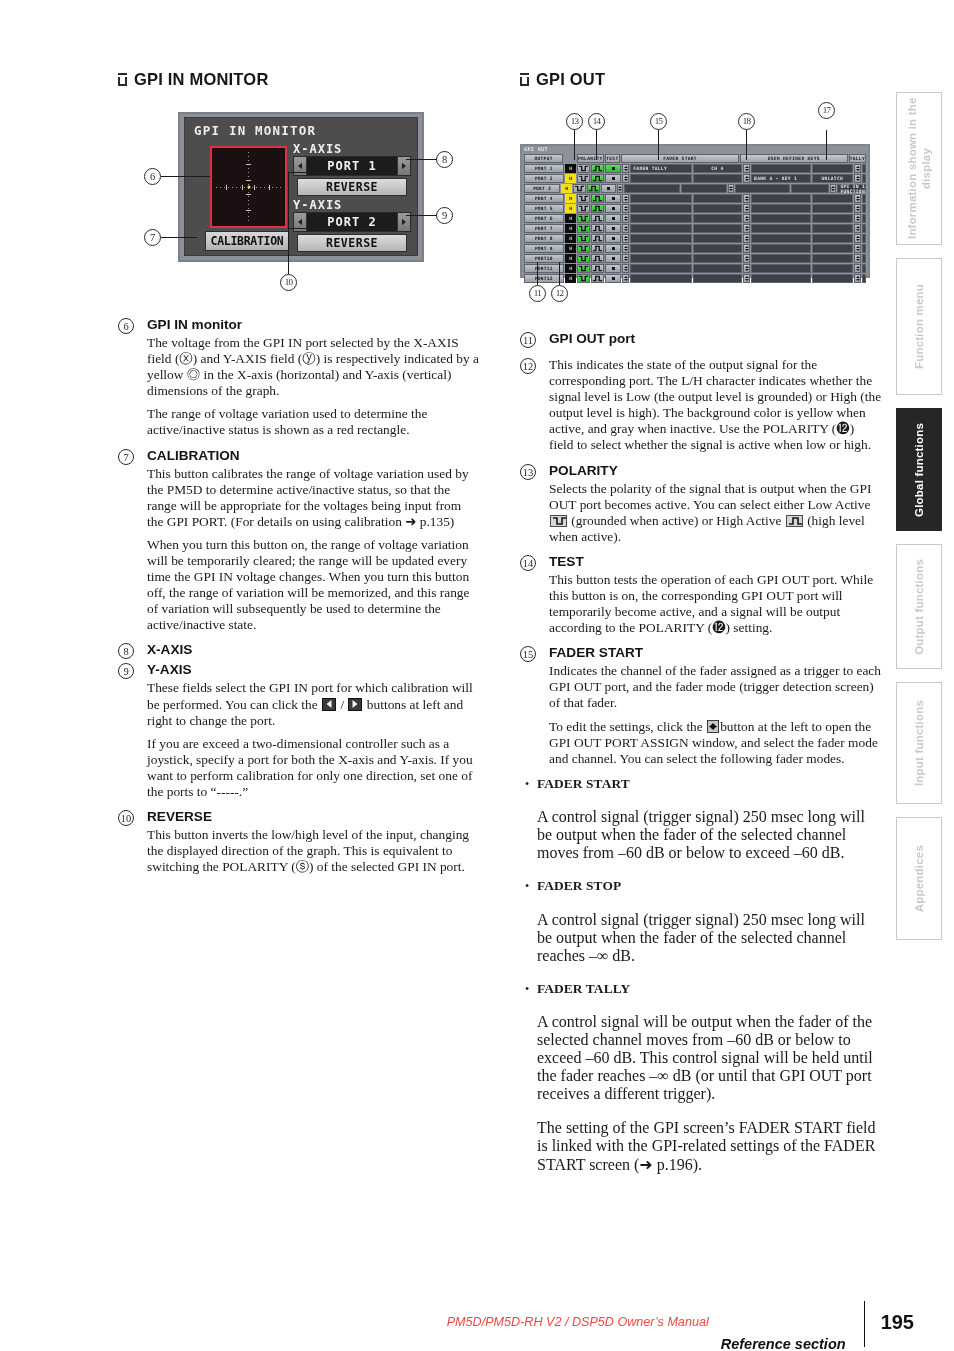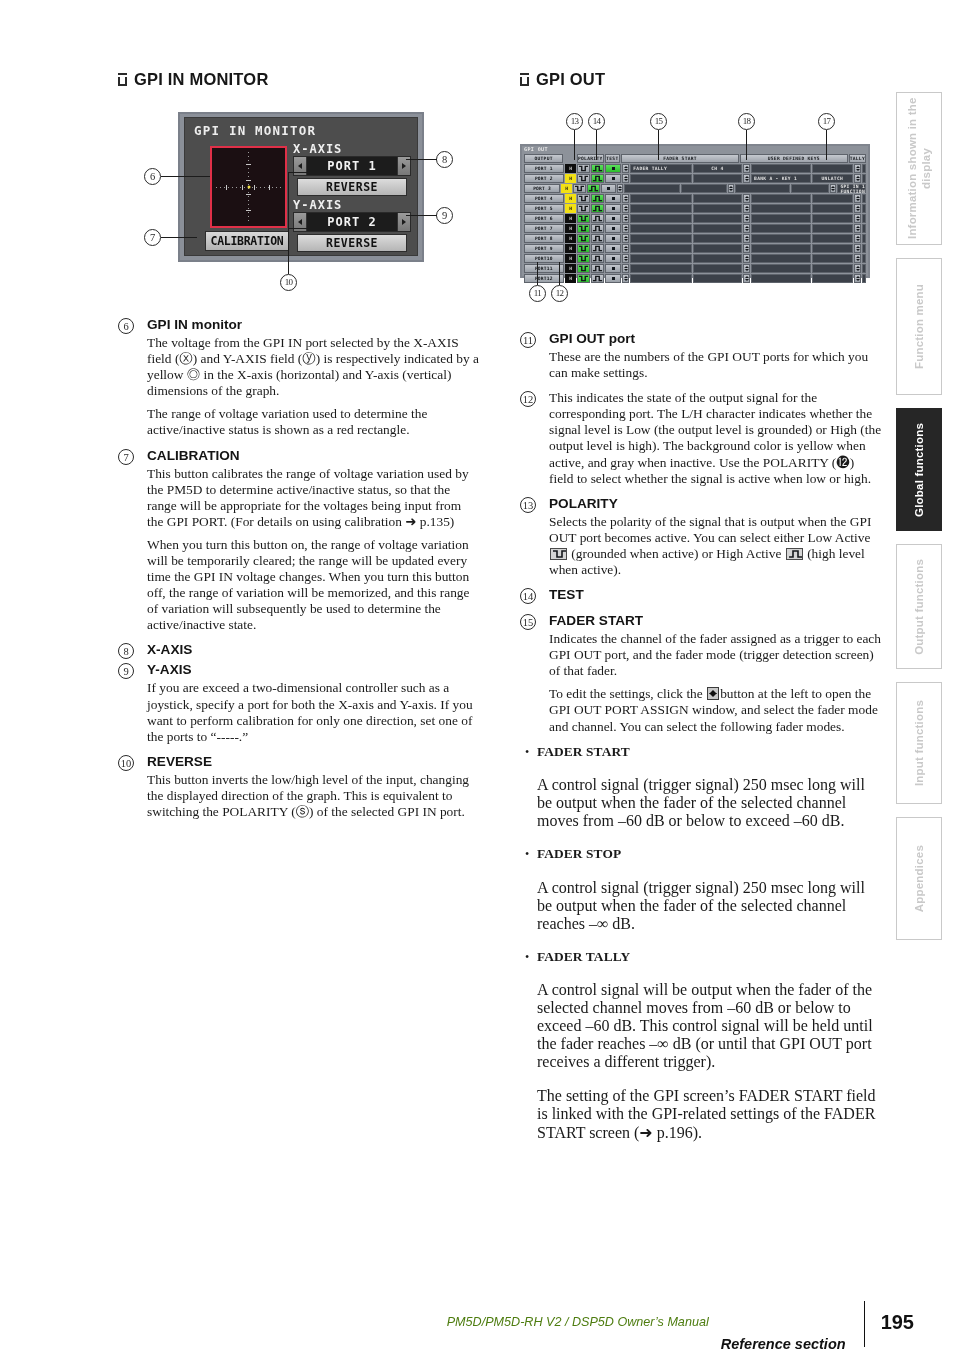--- a/index.html
+++ b/index.html
@@ -799,7 +799,7 @@
     <div class="lead" style="left:746px;top:130px;width:1px;height:30px;"></div>
   </div>
   <div class="callout">
-    <div class="cnum sm" style="left:818px;top:113px;">17</div>
+    <div class="cnum sm" style="left:818px;top:102px;">17</div>
     <div class="lead" style="left:826px;top:130px;width:1px;height:30px;"></div>
   </div>
   <div class="callout">

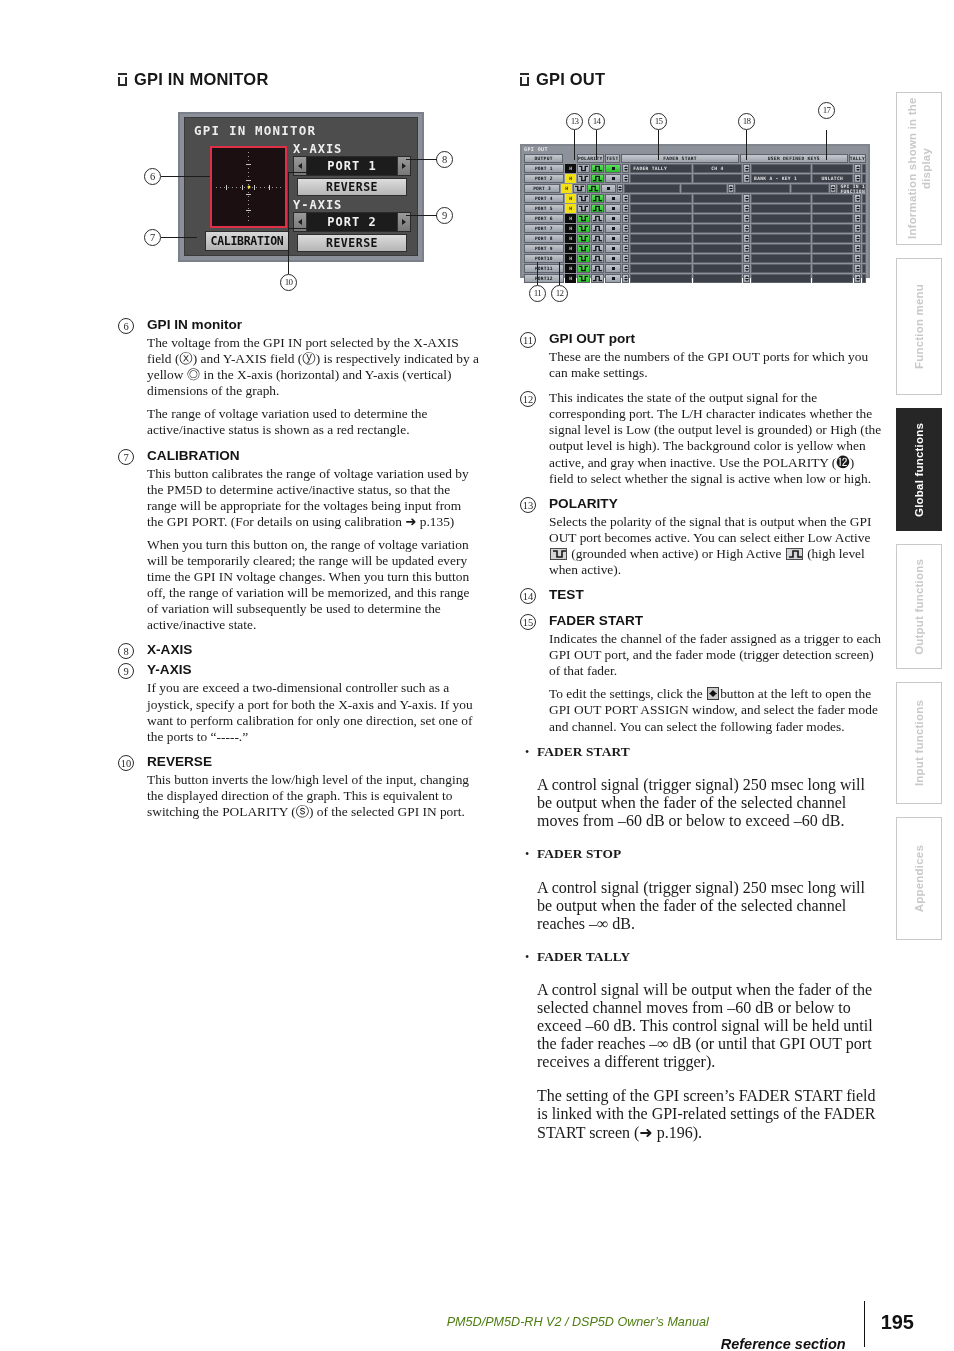--- a/index.html
+++ b/index.html
@@ -816,7 +816,6 @@
     <div class="item">
       <div class="num sm">11</div>
       <div class="item-title">GPI OUT port</div>
-      <p>These are the numbers of the GPI OUT ports for which you can make settings.</p>
     </div>
 
     <div class="item">

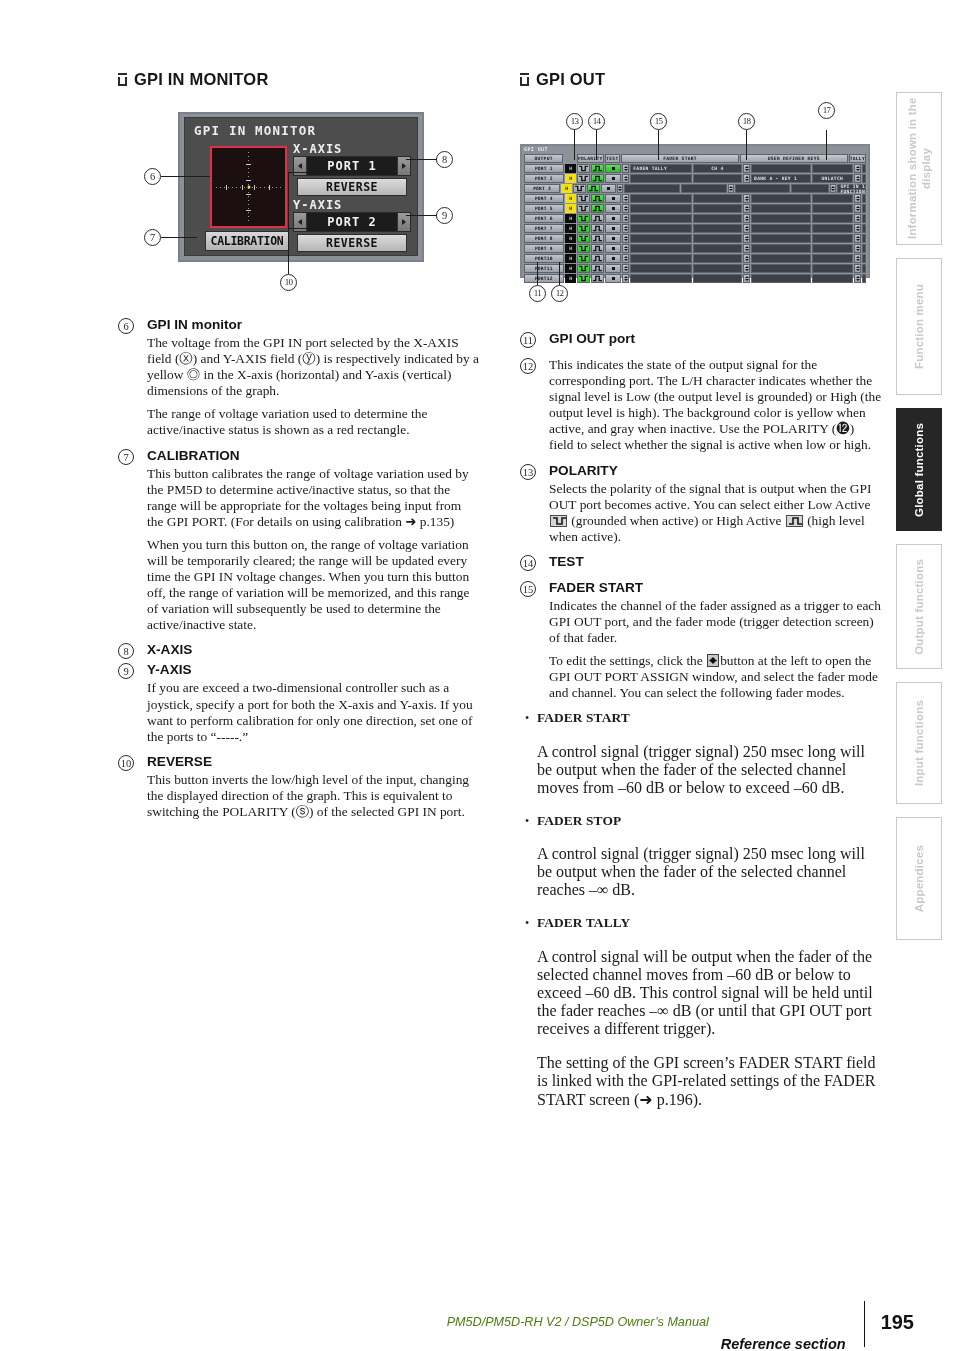--- a/index.html
+++ b/index.html
@@ -836,6 +836,7 @@
     <div class="item">
       <div class="num sm">14</div>
       <div class="item-title">TEST</div>
+      <p>This button tests the operation of each GPI OUT port. While this button is on, the corresponding GPI OUT port will temporarily become active, and a signal will be output according to the POLARITY (⓬) setting.</p>
     </div>
 
     <div class="item">

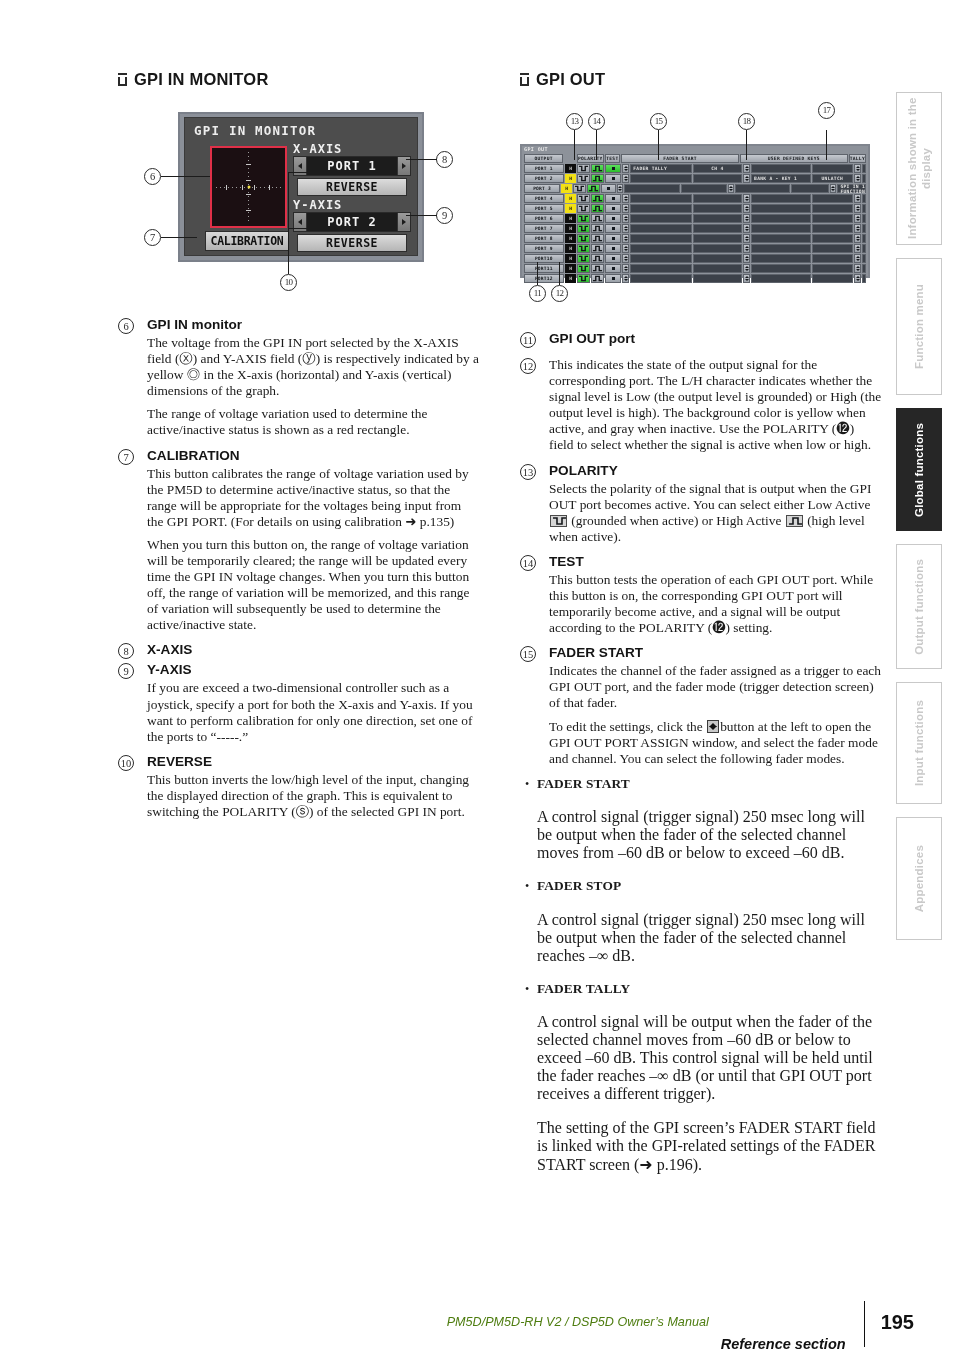--- a/index.html
+++ b/index.html
@@ -397,6 +397,7 @@
     <div class="item" style="margin-top:3px;">
       <div class="num">9</div>
       <div class="item-title">Y-AXIS</div>
+      <p>These fields select the GPI IN port for which calibration will be performed. You can click the <span class="ig arrow-l"></span> / <span class="ig arrow-r"></span> buttons at left and right to change the port.</p>
       <p>If you are exceed a two-dimensional controller such as a joystick, specify a port for both the X-axis and Y-axis. If you want to perform calibration for only one direction, set one of the ports to “-----.”</p>
     </div>
 

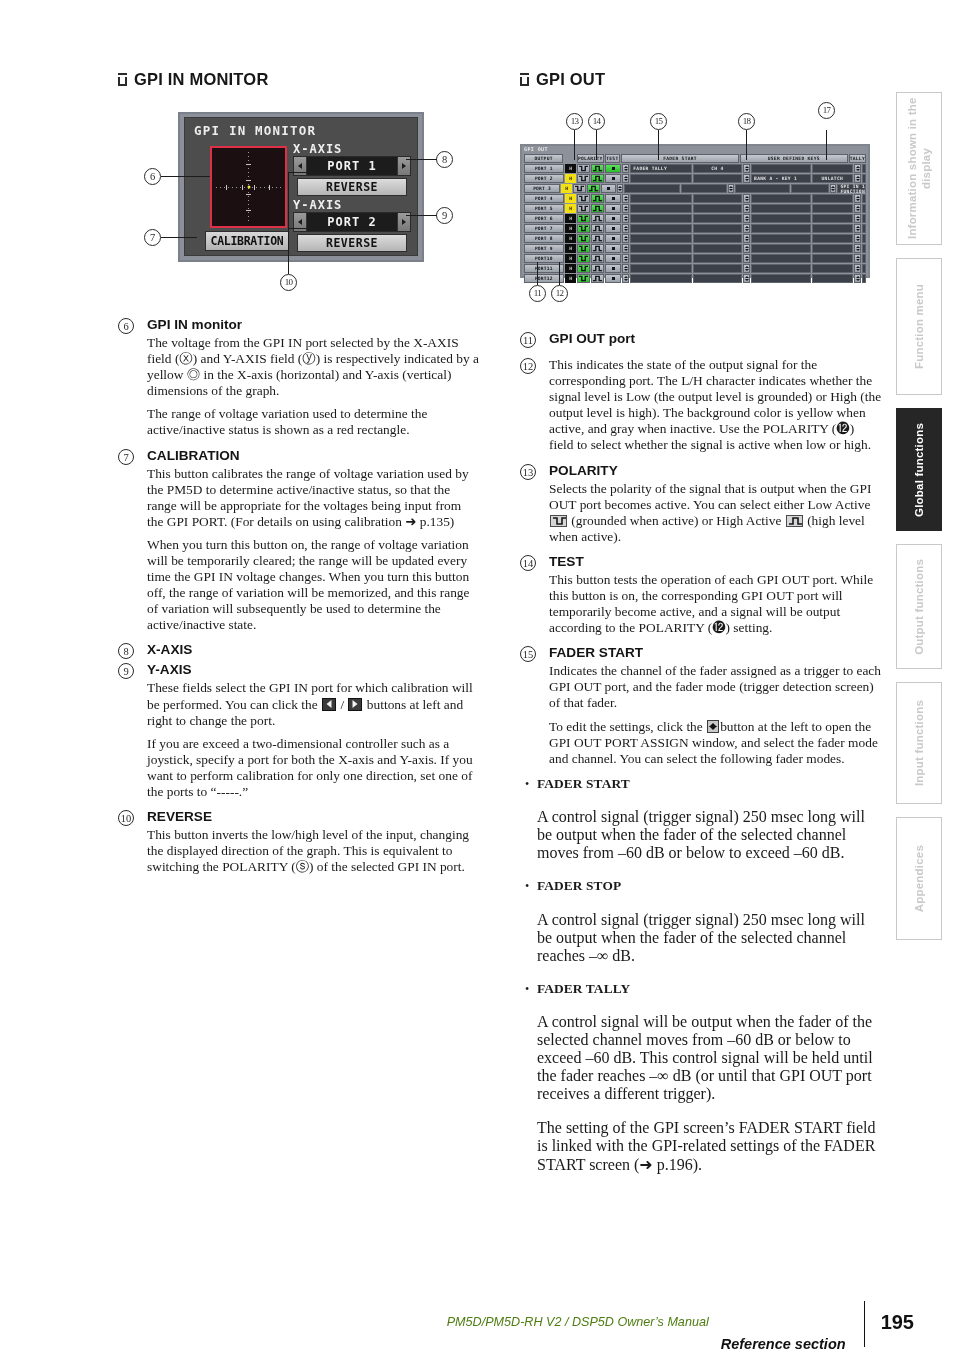--- a/index.html
+++ b/index.html
@@ -284,7 +284,7 @@
   }
   .f-manual{
     font-family:"Liberation Sans", sans-serif;
-    font-style:italic;font-size:12.6px;color:#4d7c0f;
+    font-style:italic;font-size:12.6px;color:#ef4444;
   }
   .f-ref{
     font-family:"Liberation Sans", sans-serif;

